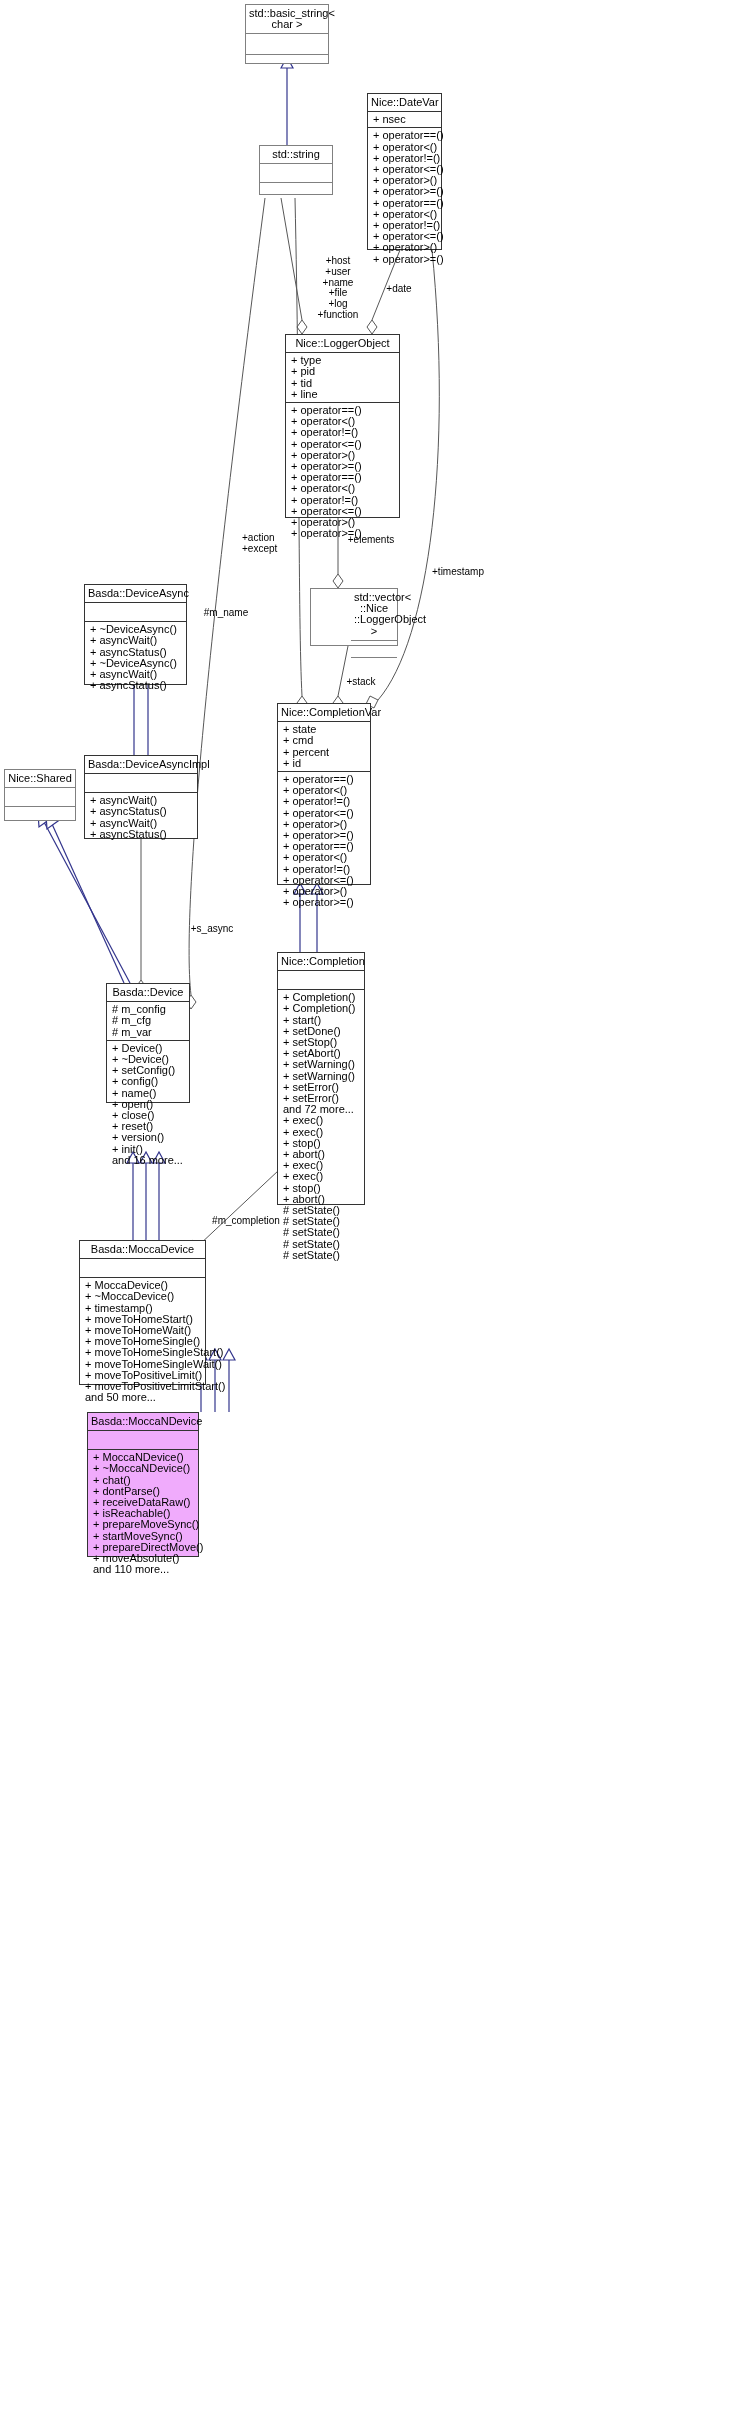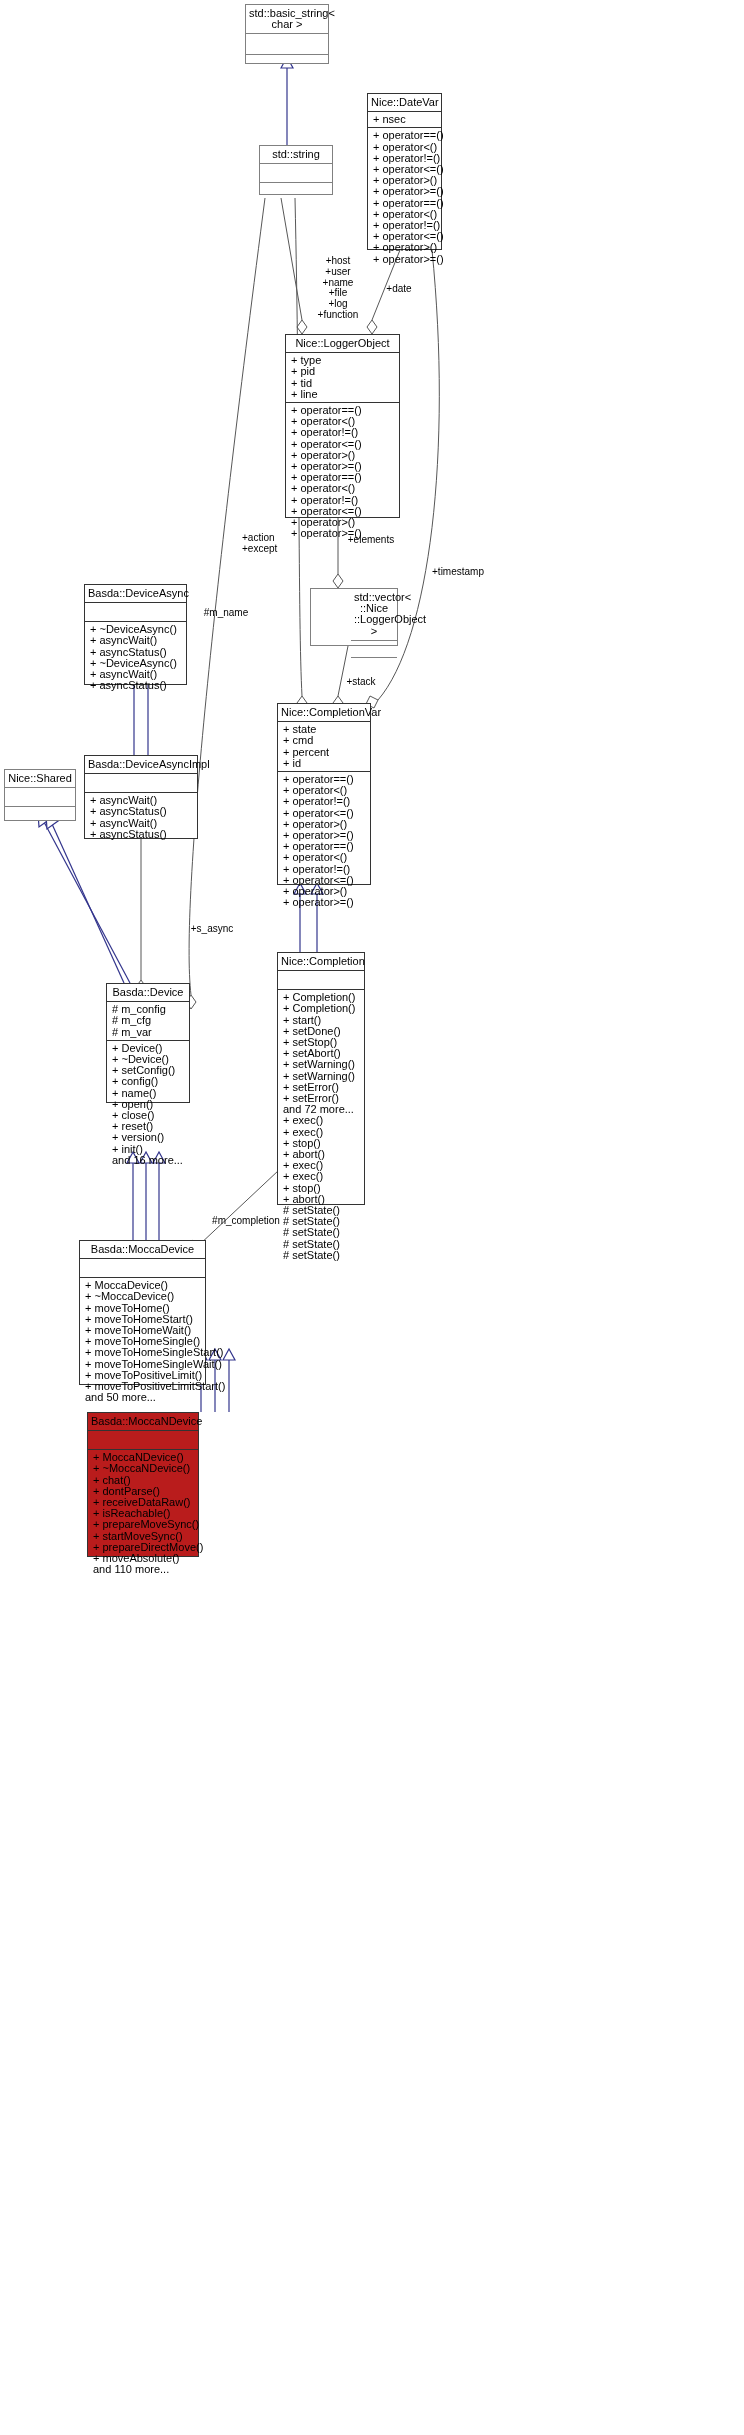--- a/index.html
+++ b/index.html
@@ -348,7 +348,7 @@
     <div class="uml-ops">
       <div>+ MoccaDevice()</div>
       <div>+ ~MoccaDevice()</div>
-      <div>+ moveToHome()</div>
+      <div>+ timestamp()</div>
       <div>+ moveToHomeStart()</div>
       <div>+ moveToHomeWait()</div>
       <div>+ moveToHomeSingle()</div>

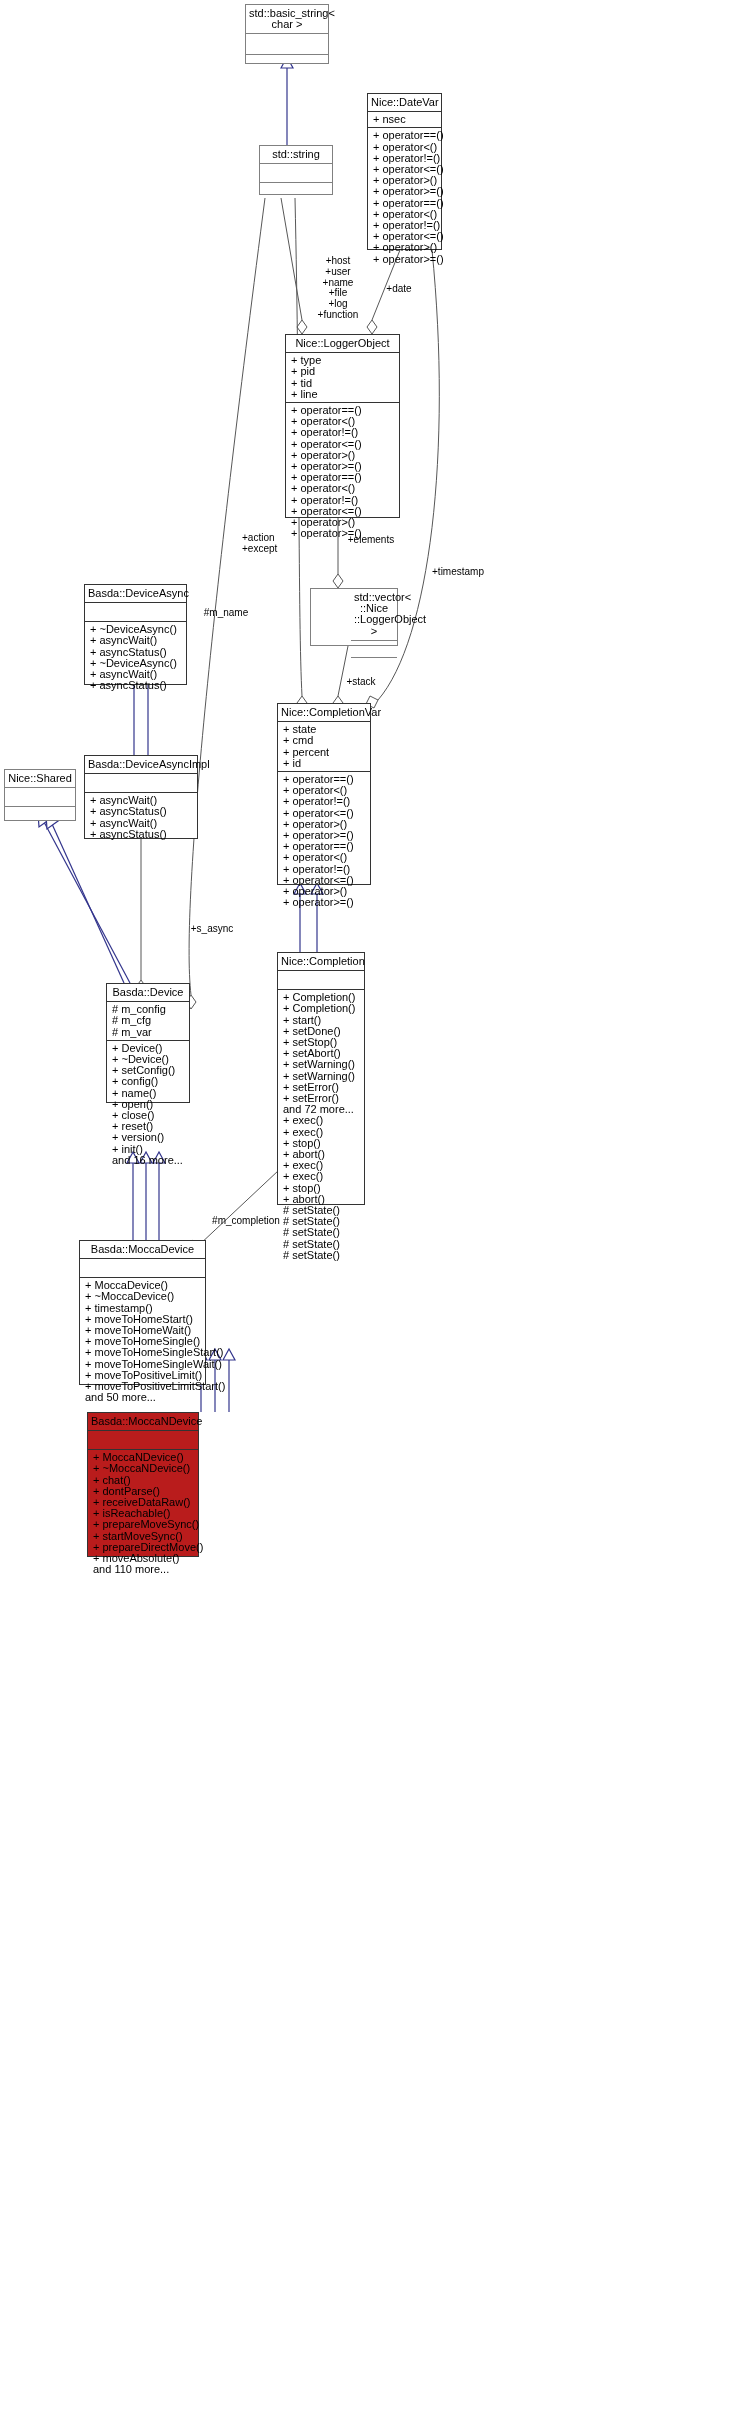--- a/index.html
+++ b/index.html
@@ -36,7 +36,7 @@
     border: 1px solid #333333;
   }
   .uml-box.filled {
-    background: #b91c1c;
+    background: #f0abfc;
   }
   .uml-title {
     text-align: center;

